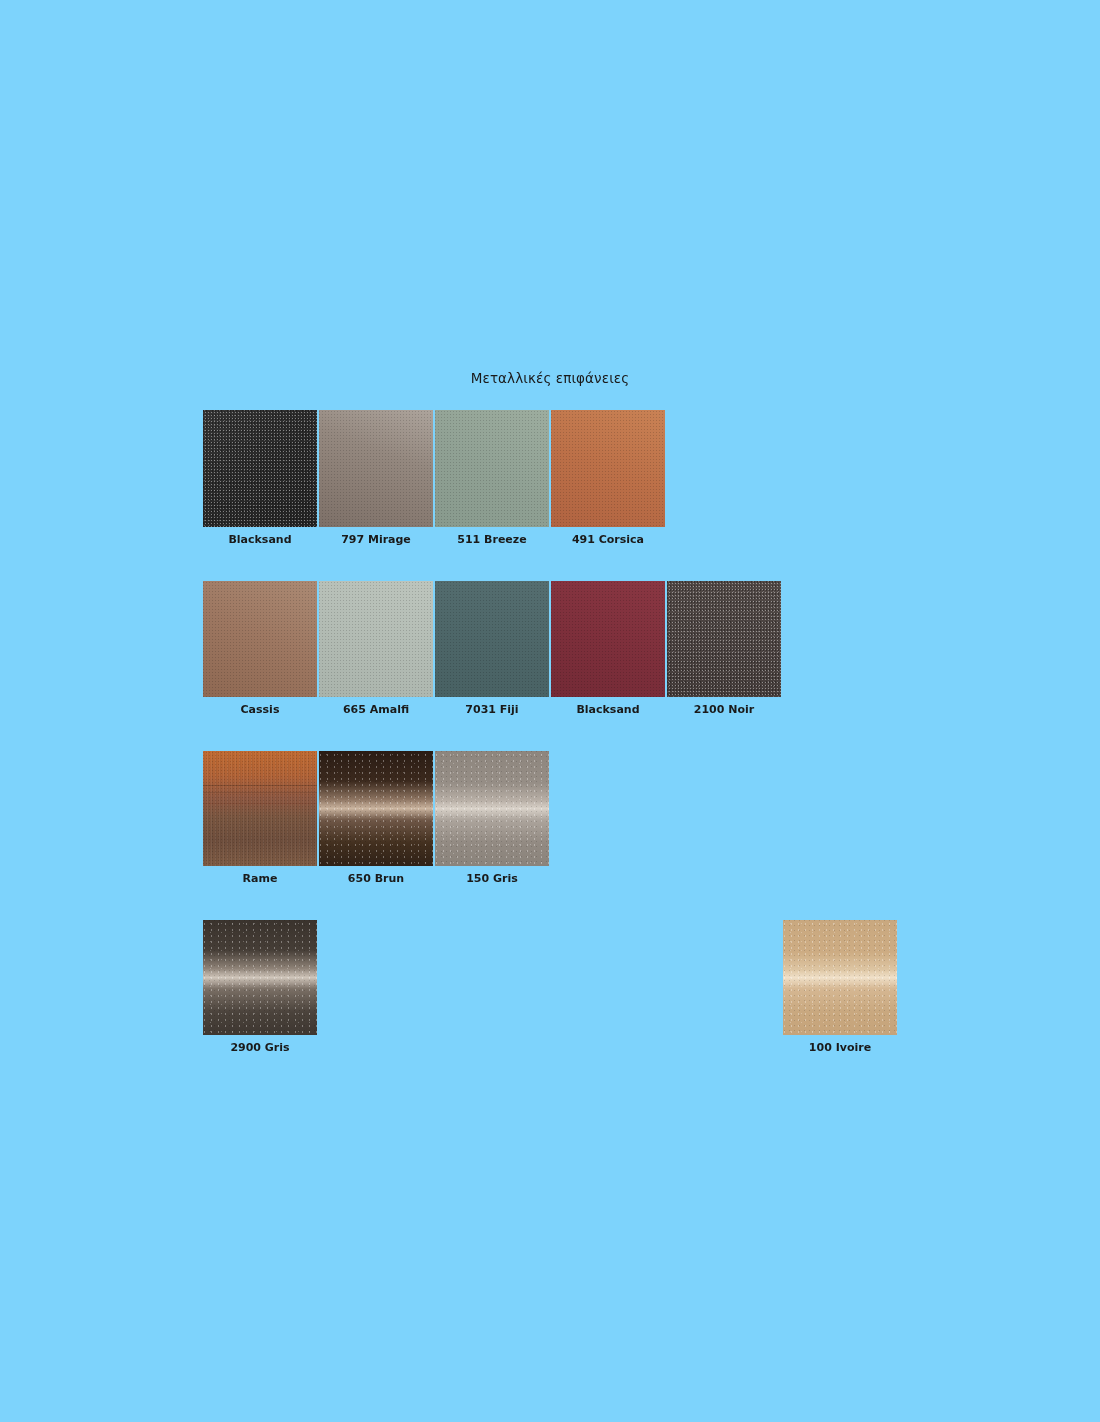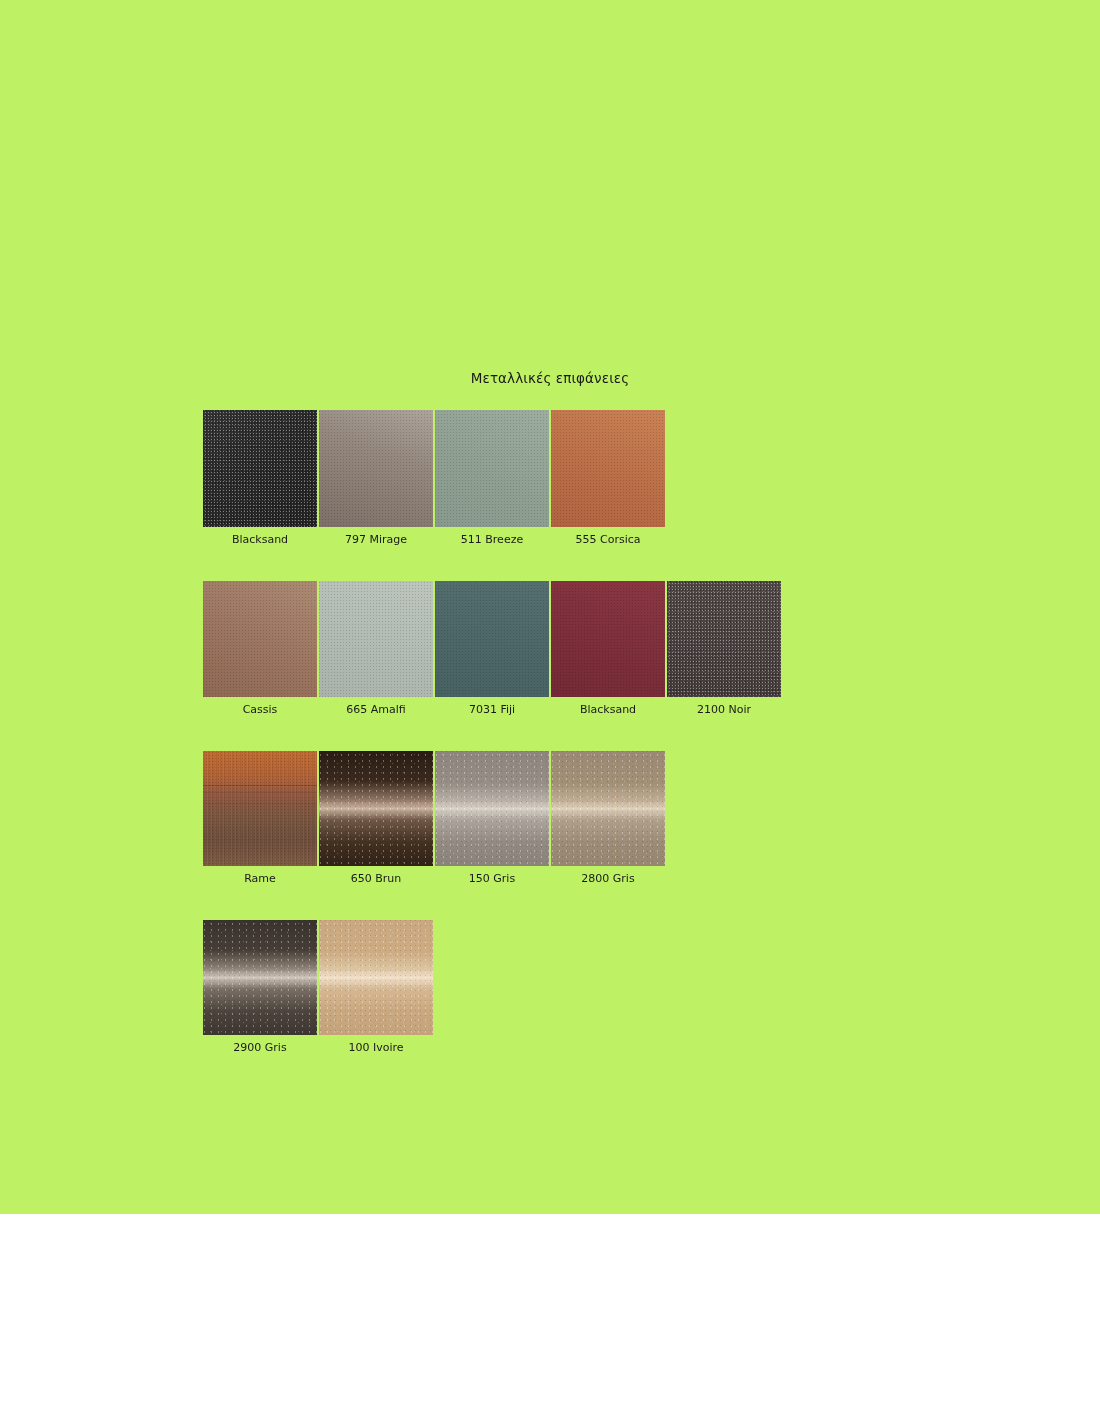--- a/index.html
+++ b/index.html
@@ -17,8 +17,8 @@
   #page {
     position: relative;
     width: 1100px;
-    height: 1214px;
-    background: #bef264;
+    height: 1422px;
+    background: #7dd3fc;
     overflow: hidden;
   }
 

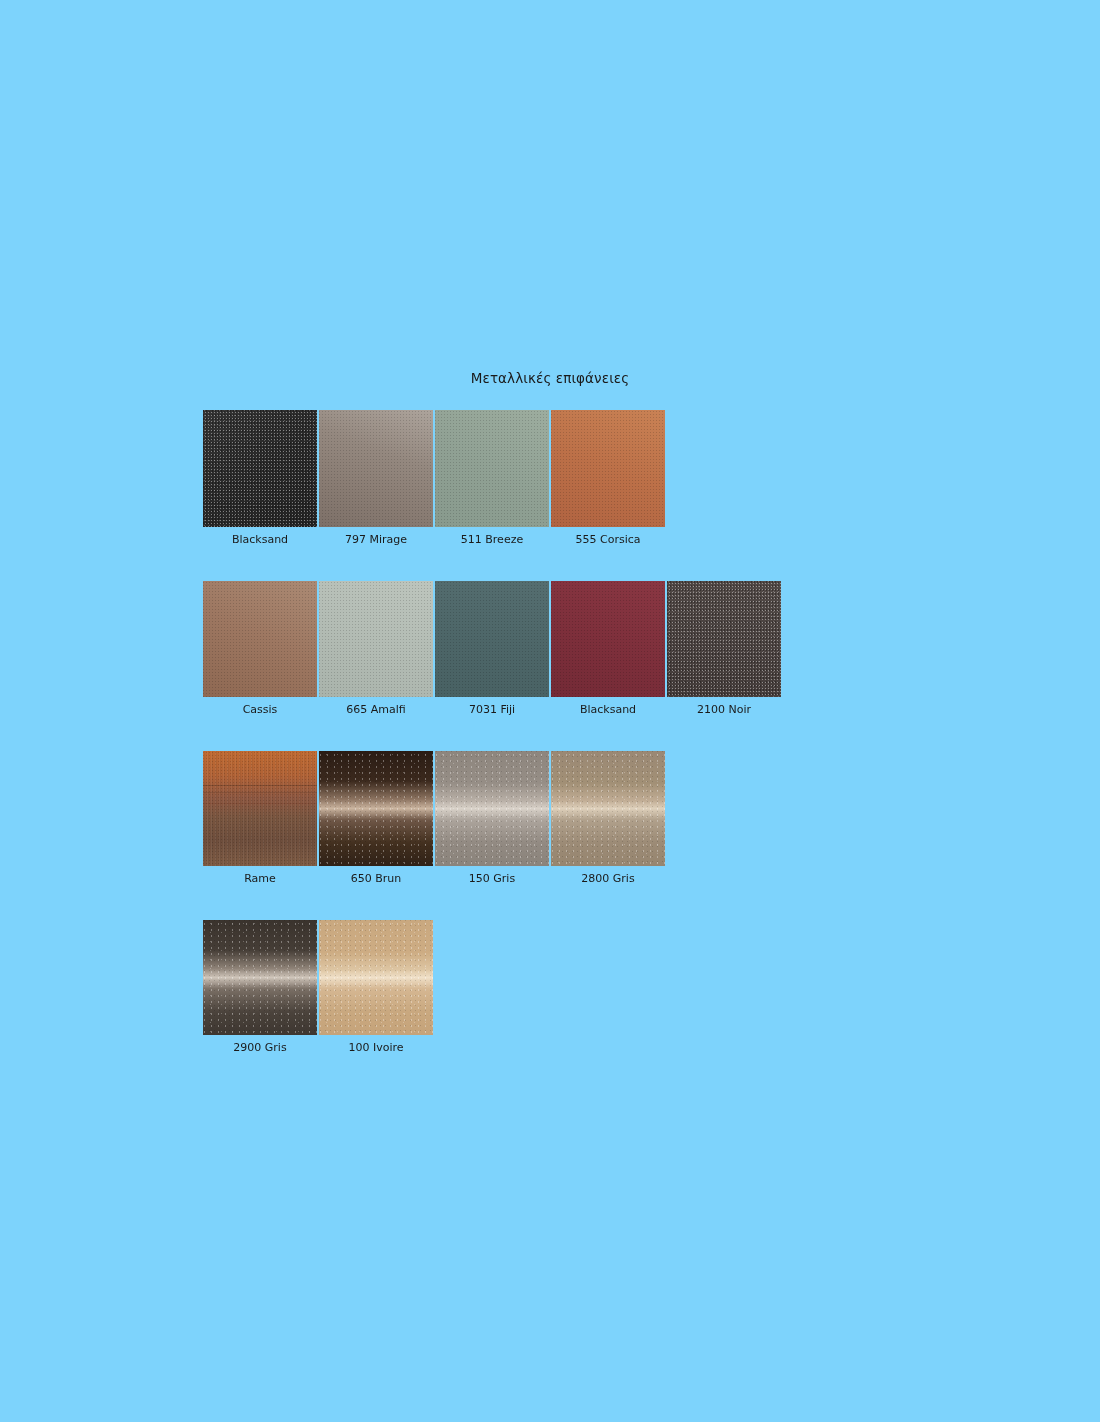--- a/index.html
+++ b/index.html
@@ -45,6 +45,7 @@
     display: flex;
     gap: 2px;
     margin-bottom: 35px;
+    font-weight: bold;
   }
   .swatch-row:last-child { margin-bottom: 0; }
 

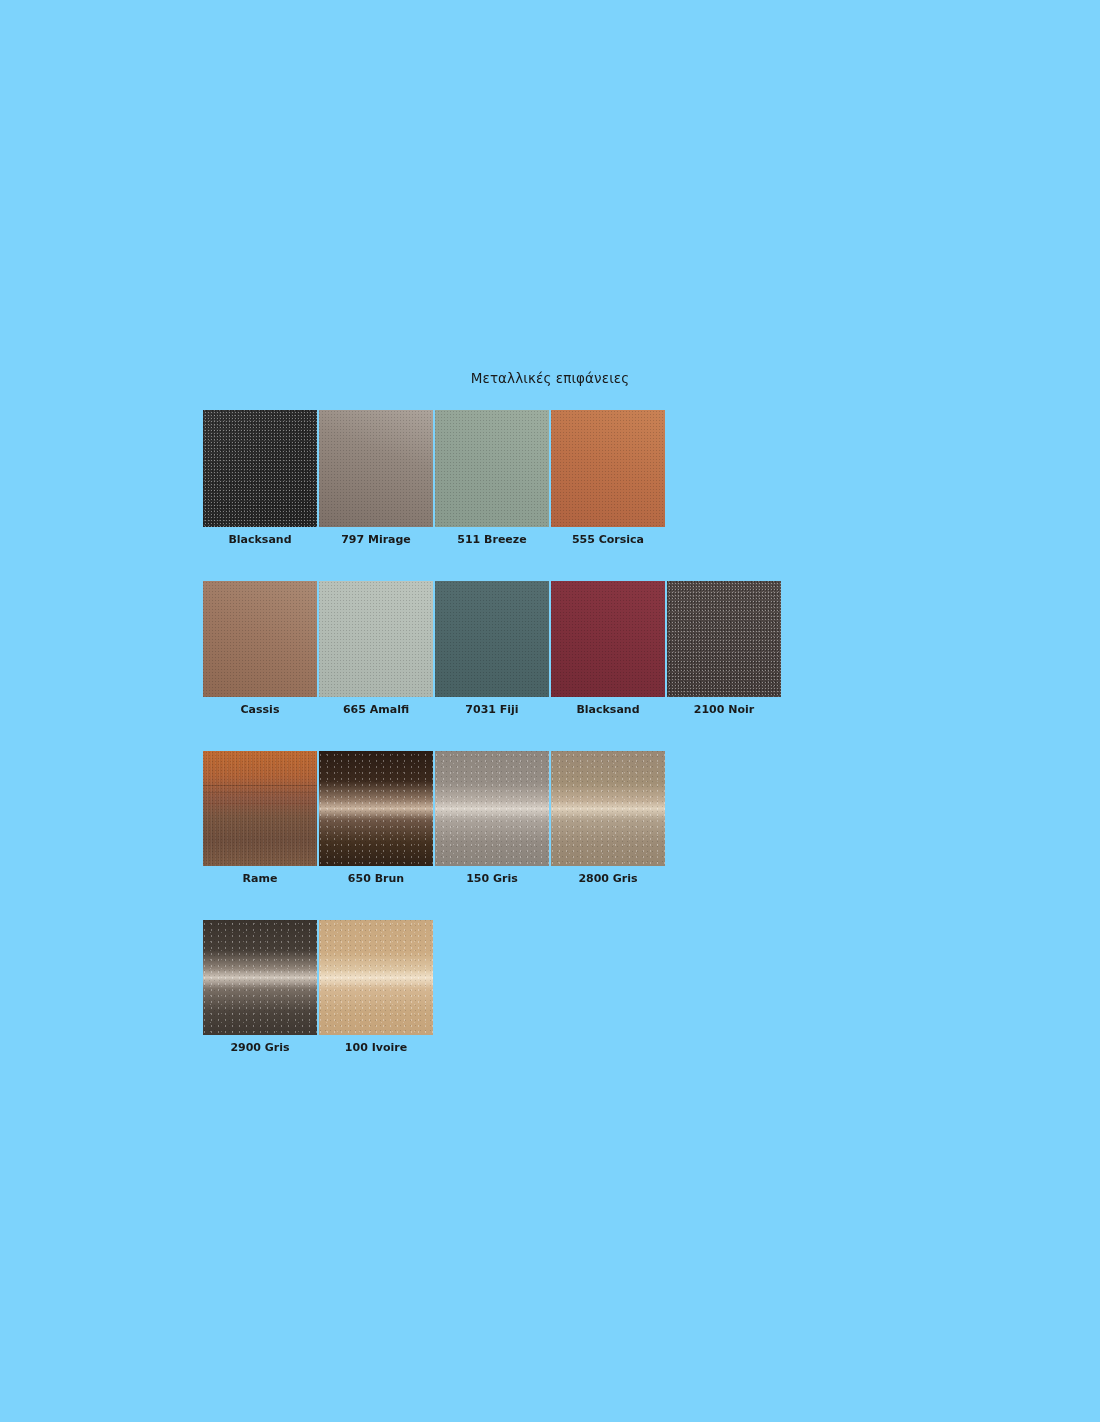--- a/index.html
+++ b/index.html
@@ -169,7 +169,7 @@
         <div class="swatch-chip" style="background: linear-gradient(200deg, rgb(201, 130, 85) 0%, rgb(188, 112, 72) 50%, rgb(176, 99, 65) 100%);">
           <span class="grain fine"></span>
         </div>
-        <div class="swatch-label">555 Corsica</div>
+        <div class="swatch-label">491 Corsica</div>
       </div>
     </div>
 

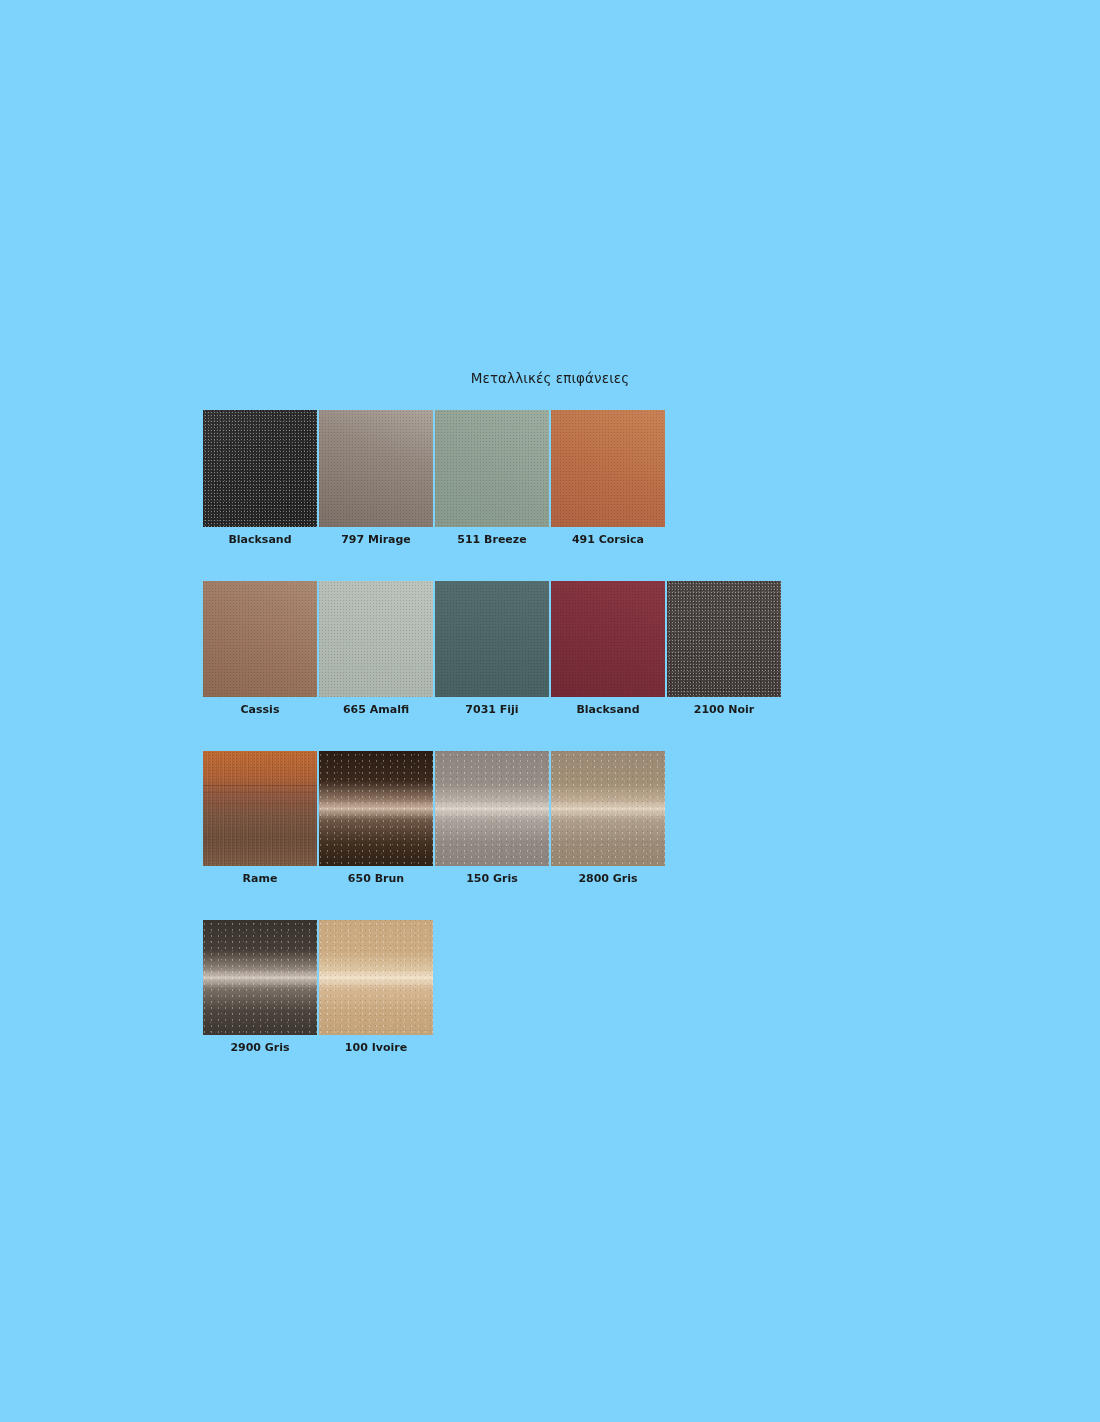--- a/index.html
+++ b/index.html
@@ -227,12 +227,6 @@
         </div>
         <div class="swatch-label">150 Gris</div>
       </div>
-      <div class="swatch-cell">
-        <div class="swatch-chip" style="background: linear-gradient(rgb(154, 136, 116) 0%, rgb(162, 144, 118) 28%, rgb(192, 172, 148) 43%, rgb(222, 208, 187) 50%, rgb(176, 160, 139) 60%, rgb(156, 139, 118) 80%, rgb(150, 133, 111) 100%);">
-          <span class="grain sparkle"></span>
-        </div>
-        <div class="swatch-label">2800 Gris</div>
-      </div>
     </div>
 
     <div class="swatch-row row-4">

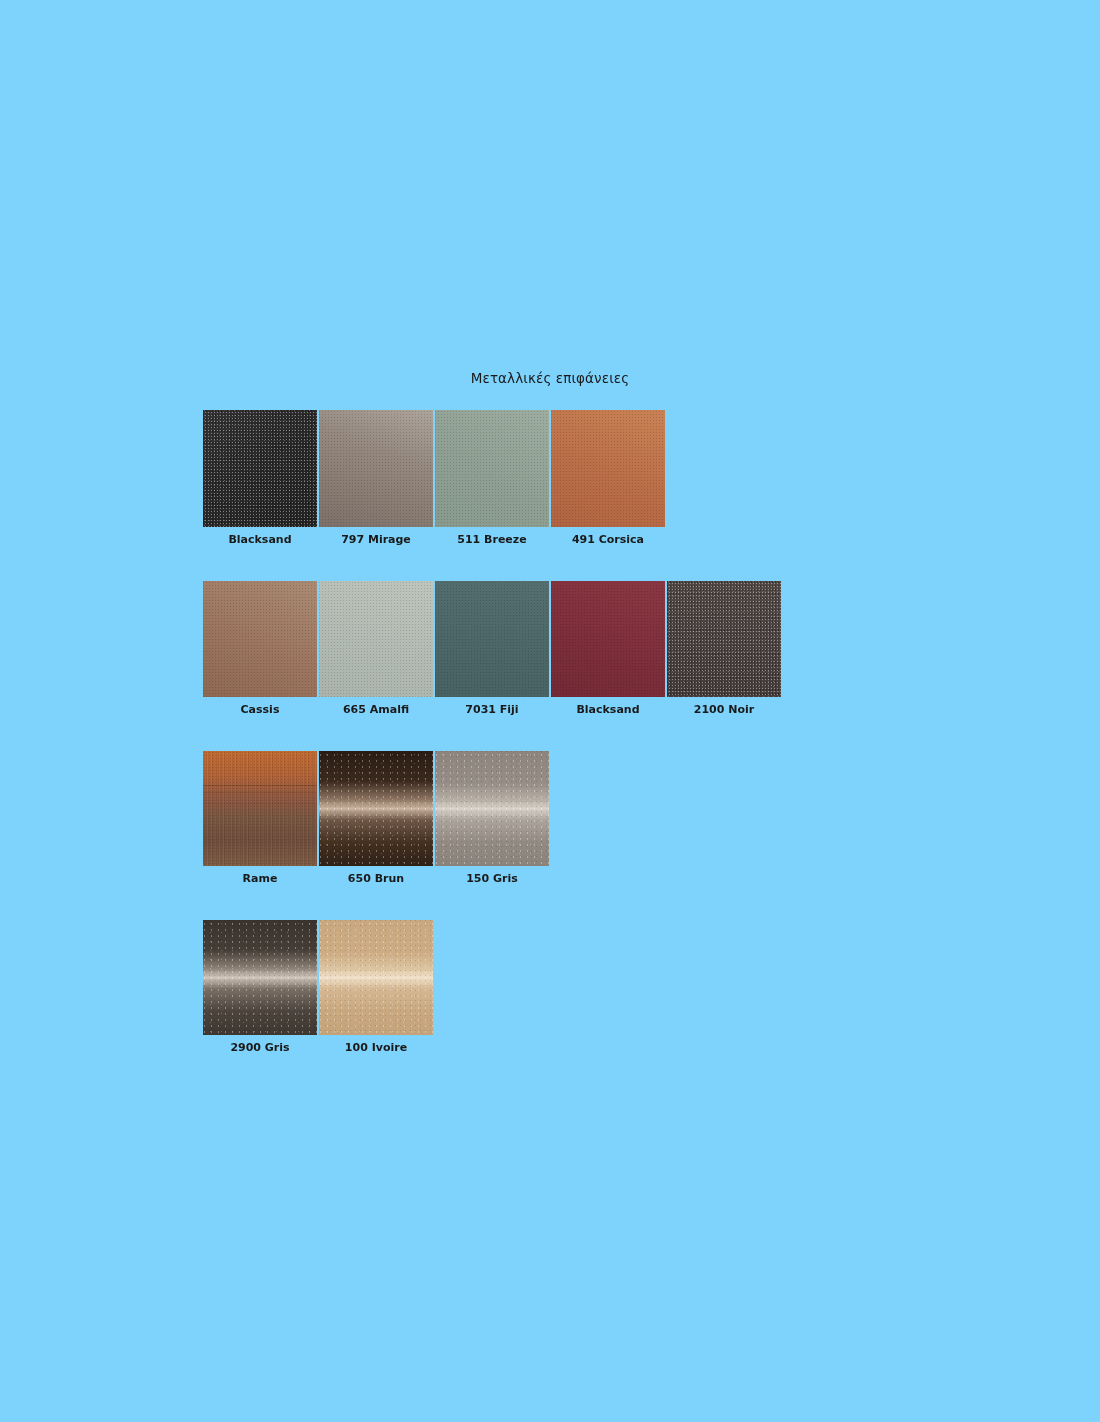--- a/index.html
+++ b/index.html
@@ -47,7 +47,7 @@
     margin-bottom: 35px;
     font-weight: bold;
   }
-  .swatch-row:last-child { margin-bottom: 0; }
+  .swatch-row:last-child { margin-bottom: 0; justify-content: space-between; }
 
   .swatch-cell {
     width: 114px;

